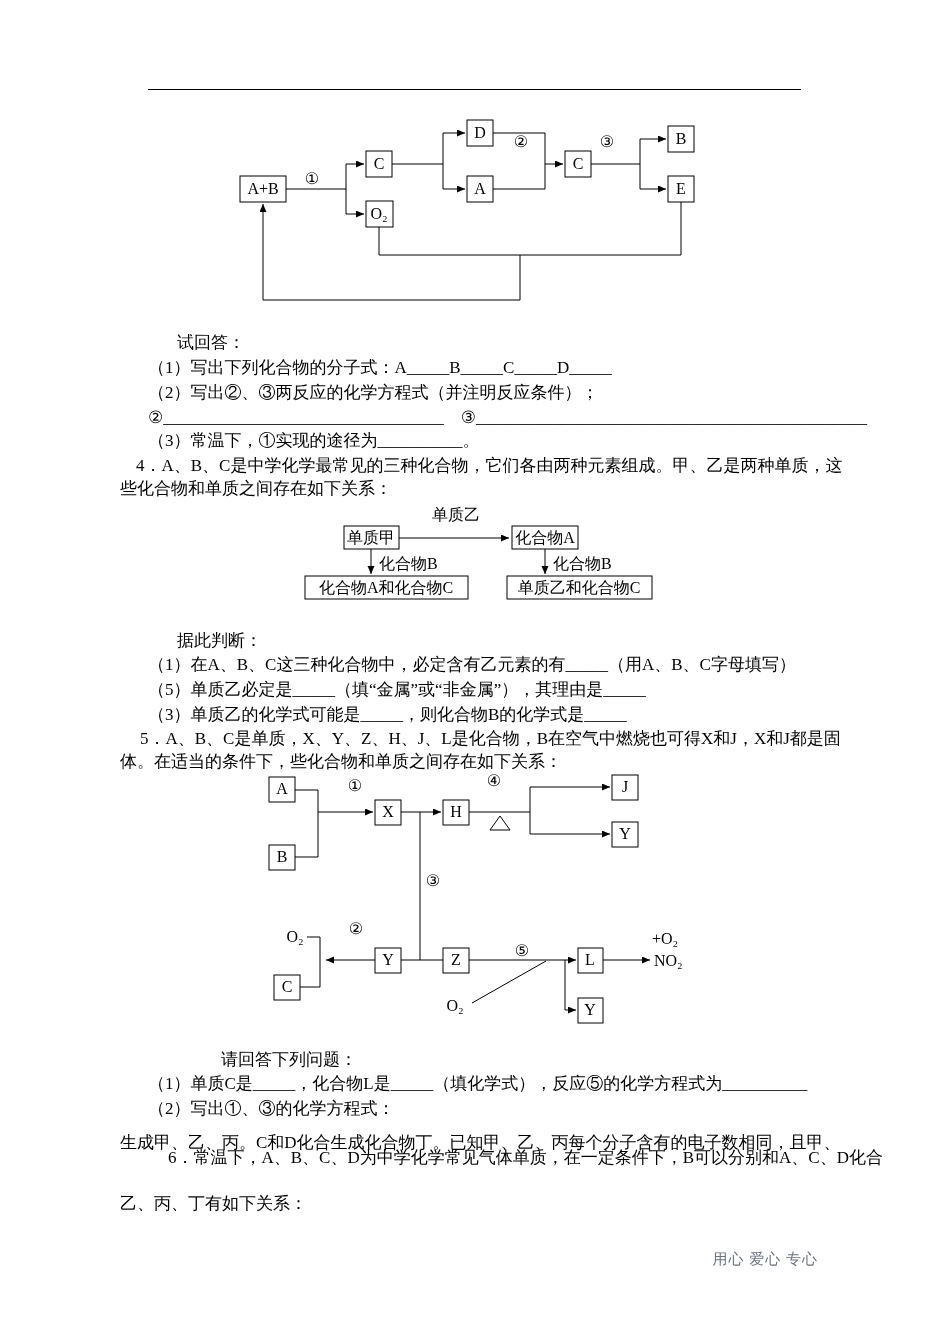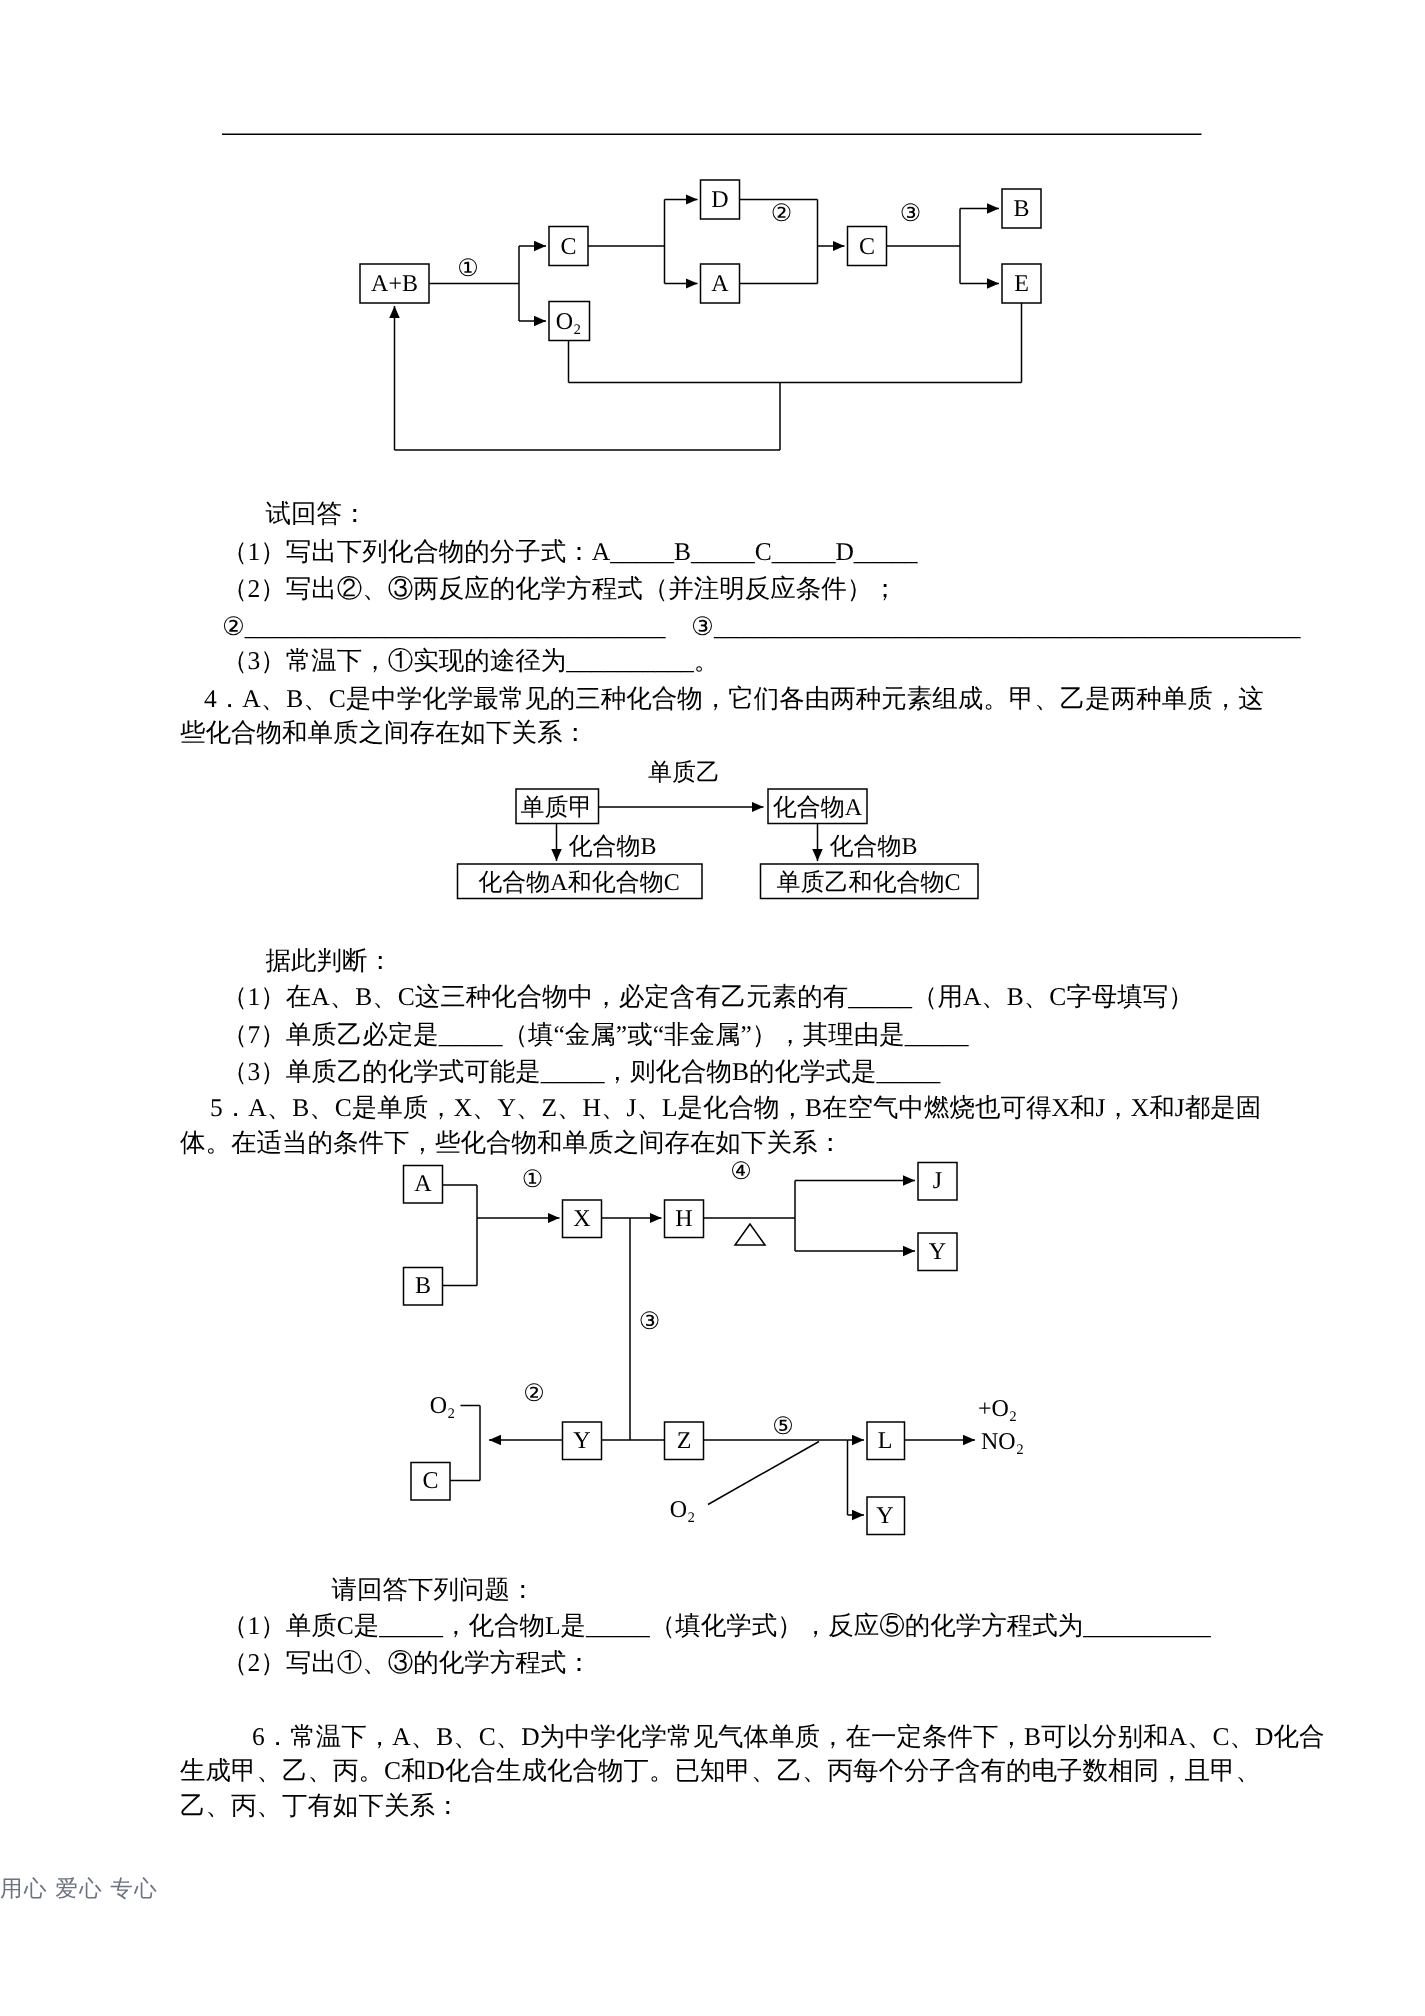--- a/index.html
+++ b/index.html
@@ -112,7 +112,7 @@
 
   <div class="t" style="left:177px; top:629px;">据此判断：</div>
   <div class="t" style="left:148px; top:653px;">（1）在A、B、C这三种化合物中，必定含有乙元素的有_____（用A、B、C字母填写）</div>
-  <div class="t" style="left:148px; top:678px;">（7）单质乙必定是_____（填“金属”或“非金属”），其理由是_____</div>
+  <div class="t" style="left:148px; top:678px;">（5）单质乙必定是_____（填“金属”或“非金属”），其理由是_____</div>
   <div class="t" style="left:148px; top:703px;">（3）单质乙的化学式可能是_____，则化合物B的化学式是_____</div>
 
   <div class="t" style="left:140px; top:727px;">5．A、B、C是单质，X、Y、Z、H、J、L是化合物，B在空气中燃烧也可得X和J，X和J都是固</div>

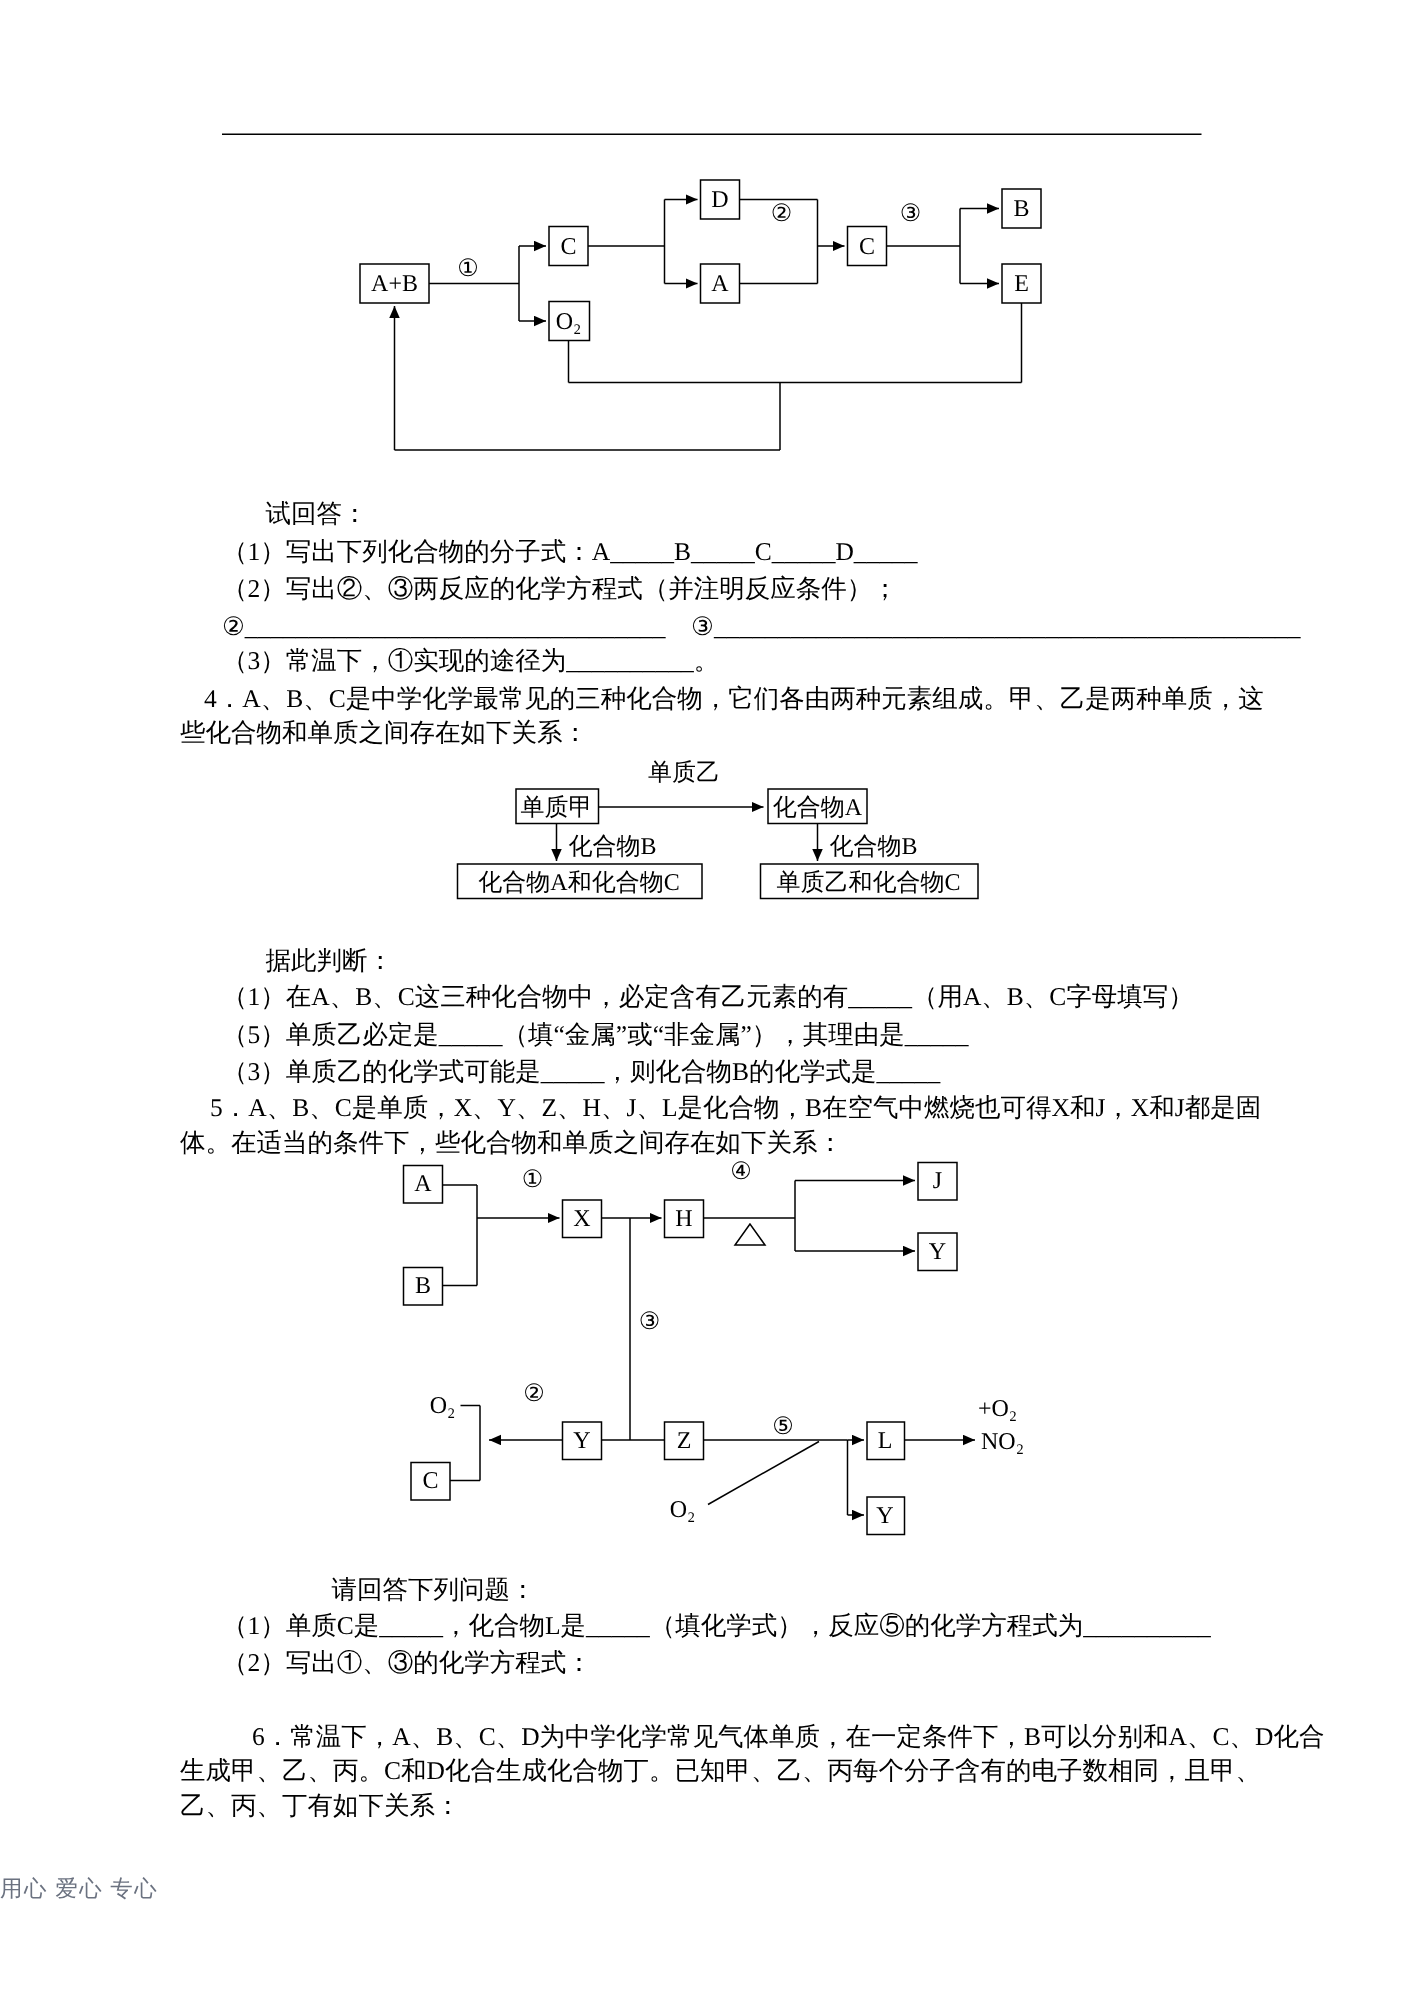--- a/index.html
+++ b/index.html
@@ -188,7 +188,7 @@
   <div class="t" style="left:148px; top:1097px;">（2）写出①、③的化学方程式：</div>
 
   <div class="t" style="left:140px; top:1146px;margin-left:28px;">6．常温下，A、B、C、D为中学化学常见气体单质，在一定条件下，B可以分别和A、C、D化合</div>
-  <div class="t" style="left:120px; top:1169px;text-align:center;">生成甲、乙、丙。C和D化合生成化合物丁。已知甲、乙、丙每个分子含有的电子数相同，且甲、</div>
+  <div class="t" style="left:120px; top:1131px;text-align:center;">生成甲、乙、丙。C和D化合生成化合物丁。已知甲、乙、丙每个分子含有的电子数相同，且甲、</div>
   <div class="t" style="left:120px; top:1192px;">乙、丙、丁有如下关系：</div>
 
   <div class="footer" style="top:1250px;">用心  爱心  专心</div>

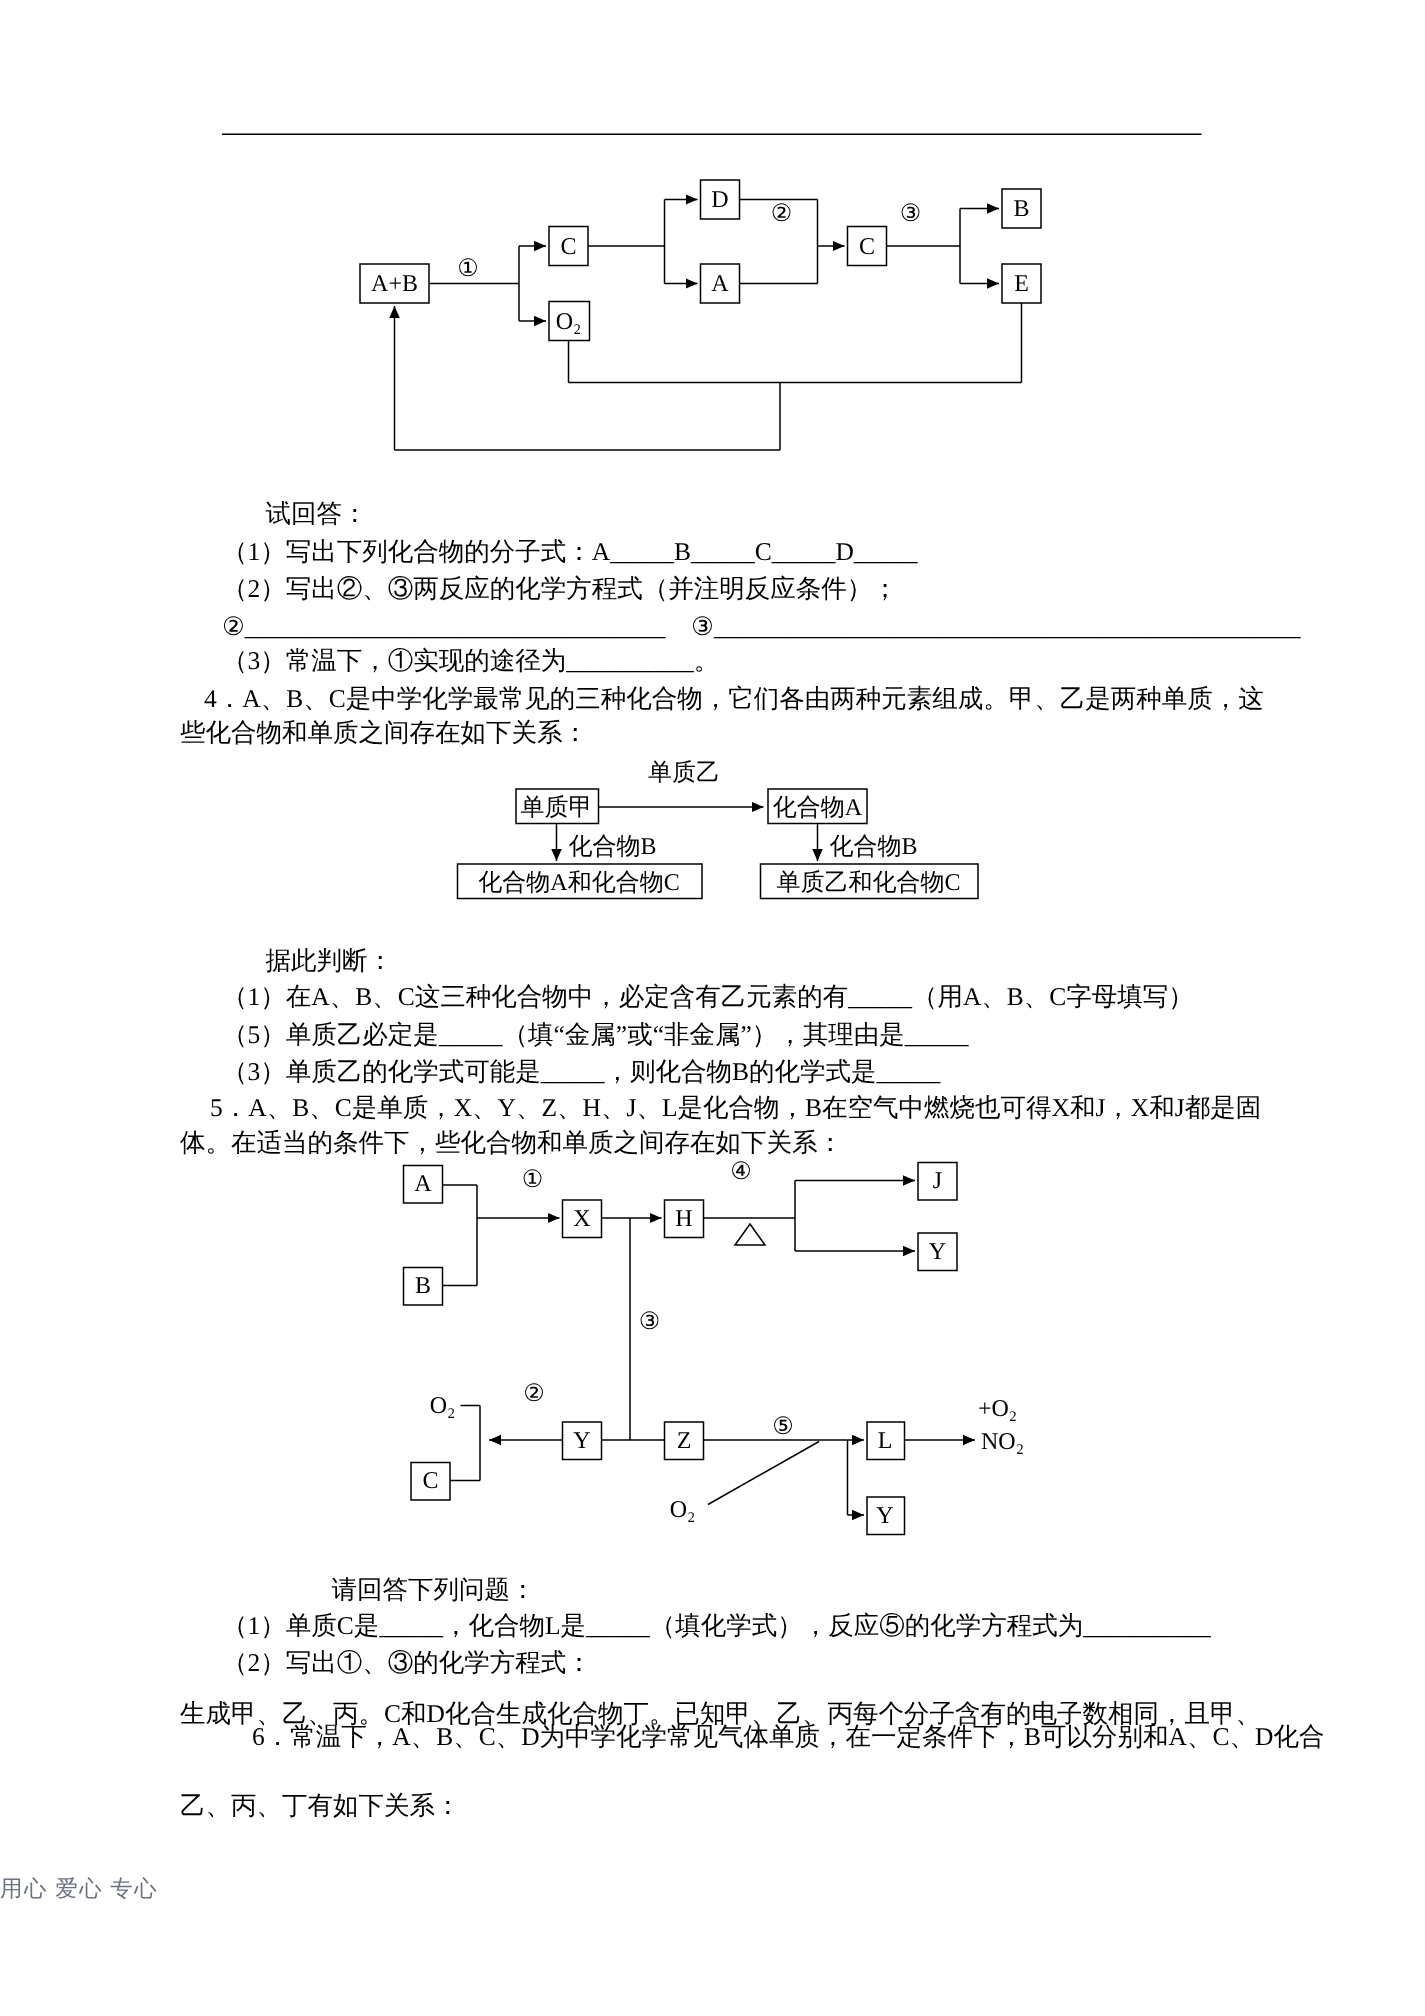--- a/index.html
+++ b/index.html
@@ -12,7 +12,7 @@
   .page { position:relative; width:950px; height:1344px; background:#fff; overflow:hidden; }
   .t { position:absolute; font-size:17px; line-height:23px; white-space:pre; }
   .rule { position:absolute; background:#000; height:1px; }
-  .footer { position:absolute; width:818px; text-align:left; font-size:15px; color:#6b7280; letter-spacing:1px; }
+  .footer { position:absolute; width:818px; text-align:right; font-size:15px; color:#6b7280; letter-spacing:1px; }
   svg { position:absolute; overflow:visible; }
   svg text { font-family:"Liberation Serif","DejaVu Serif",serif; font-size:16px; fill:#000; }
   svg text.ctr { text-anchor:middle; }

